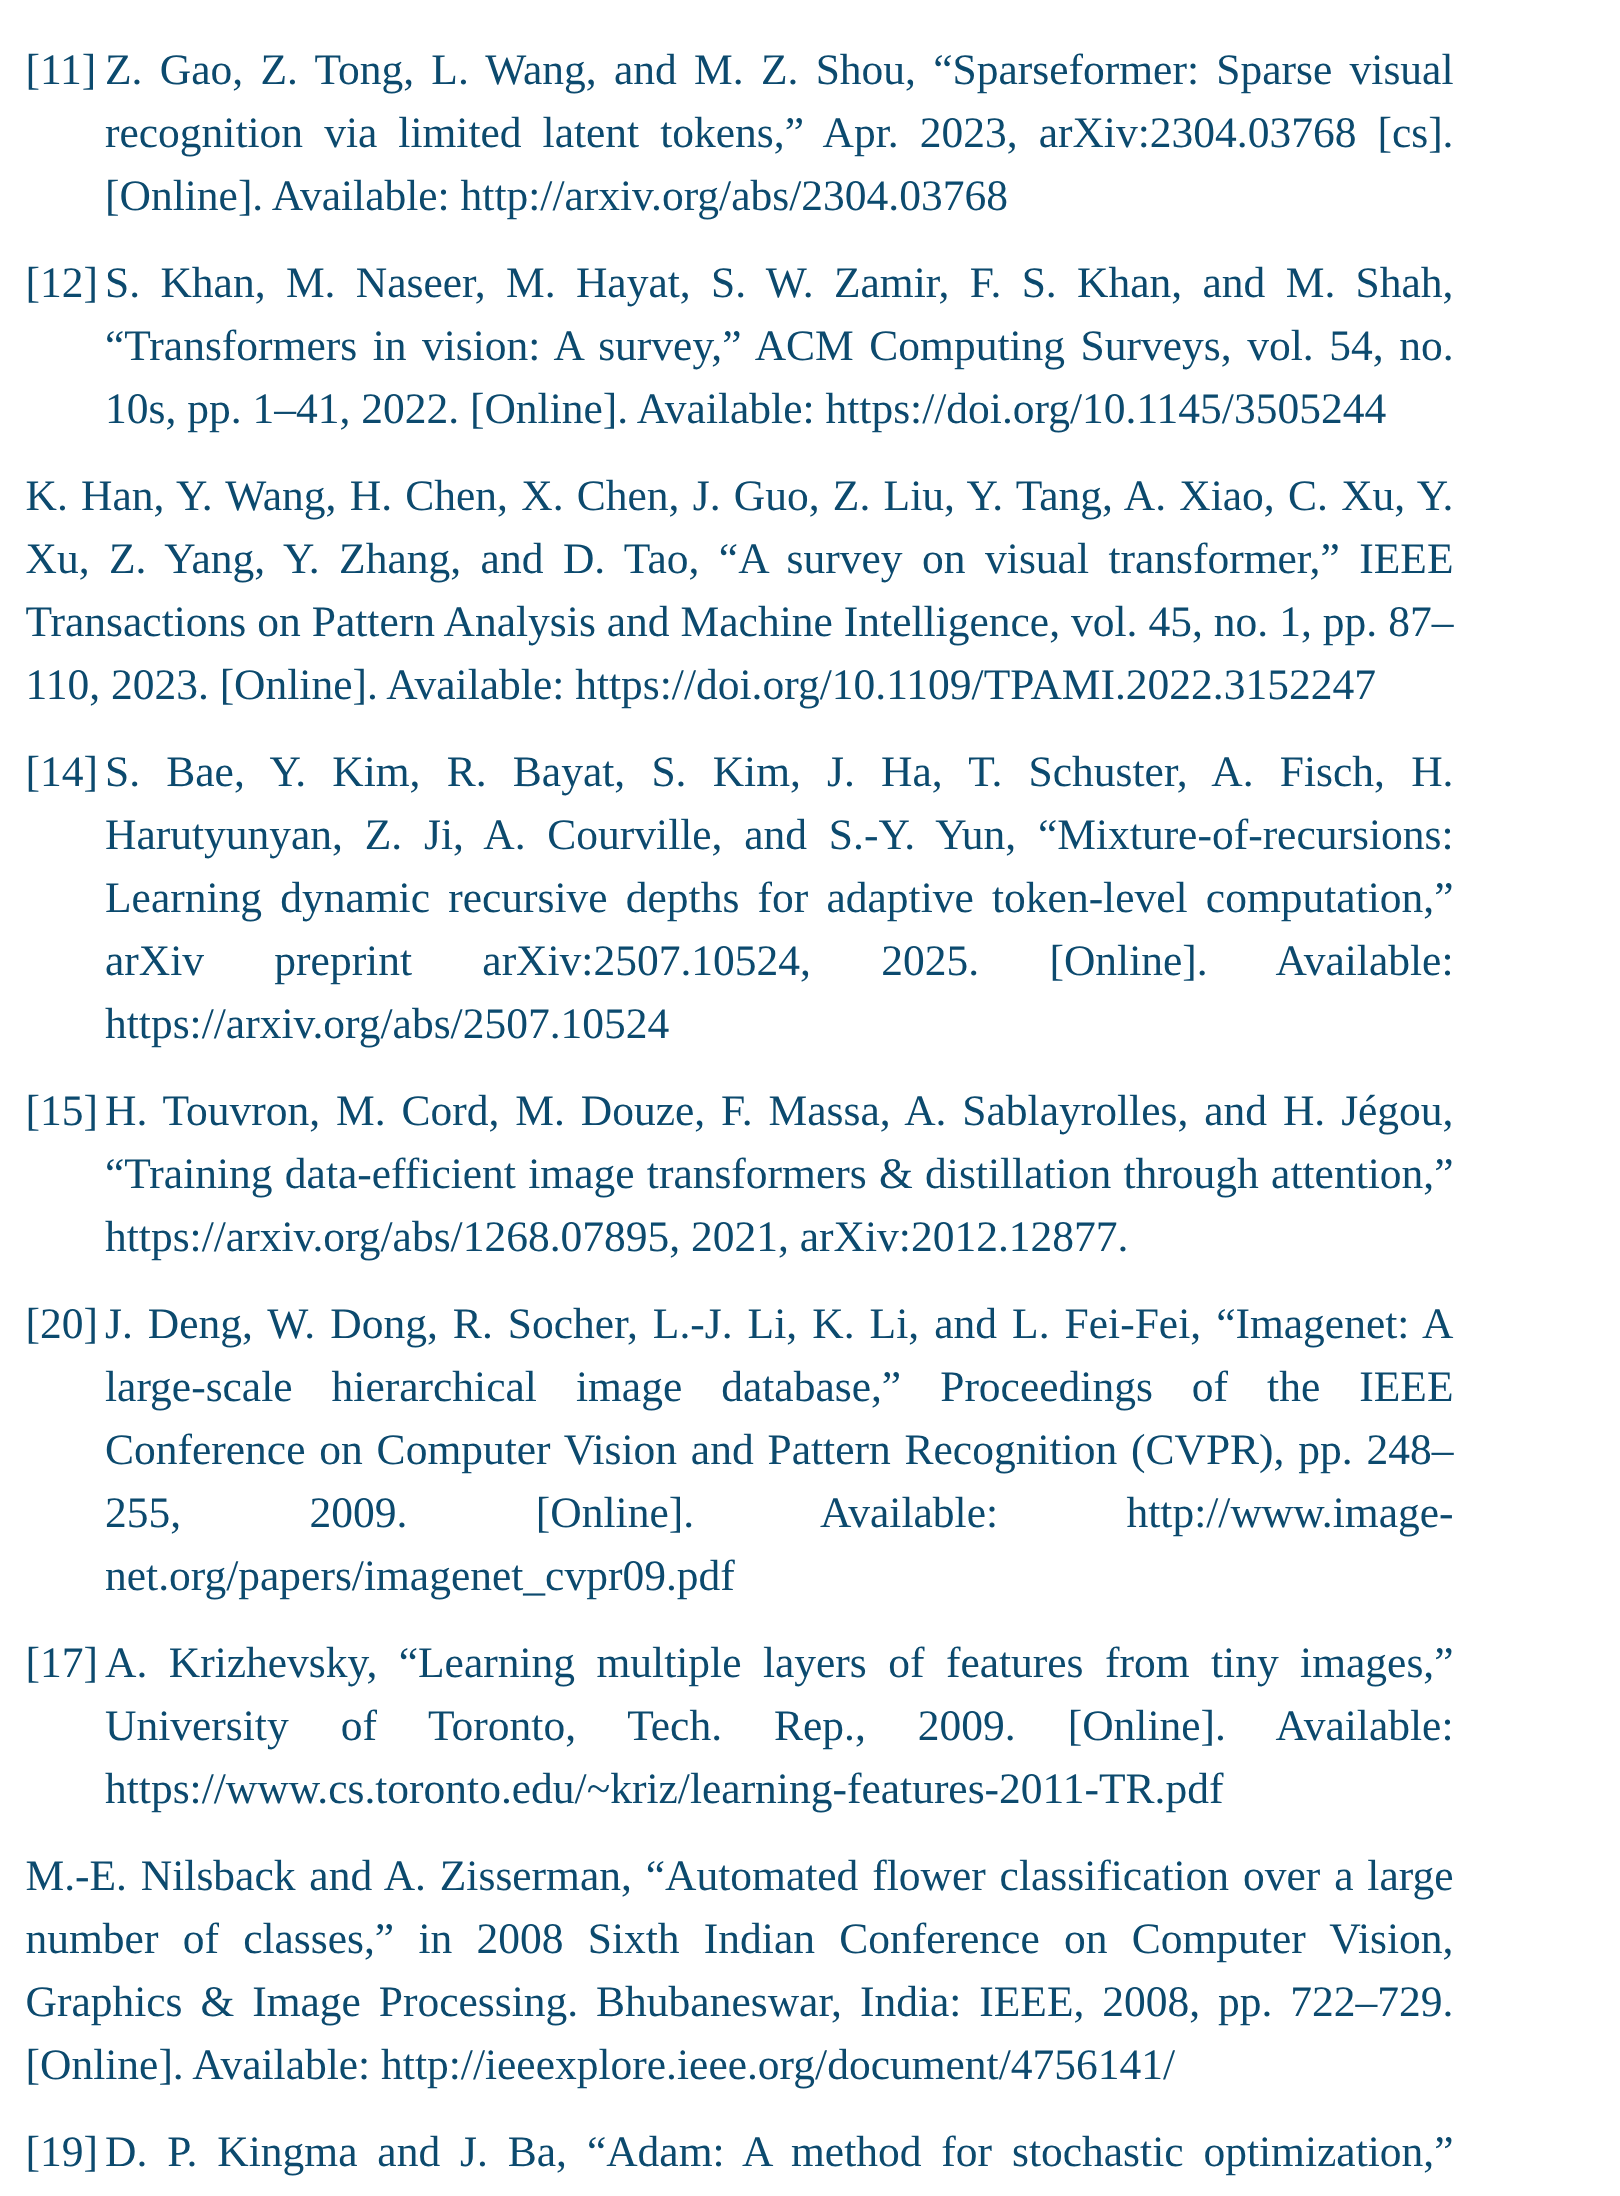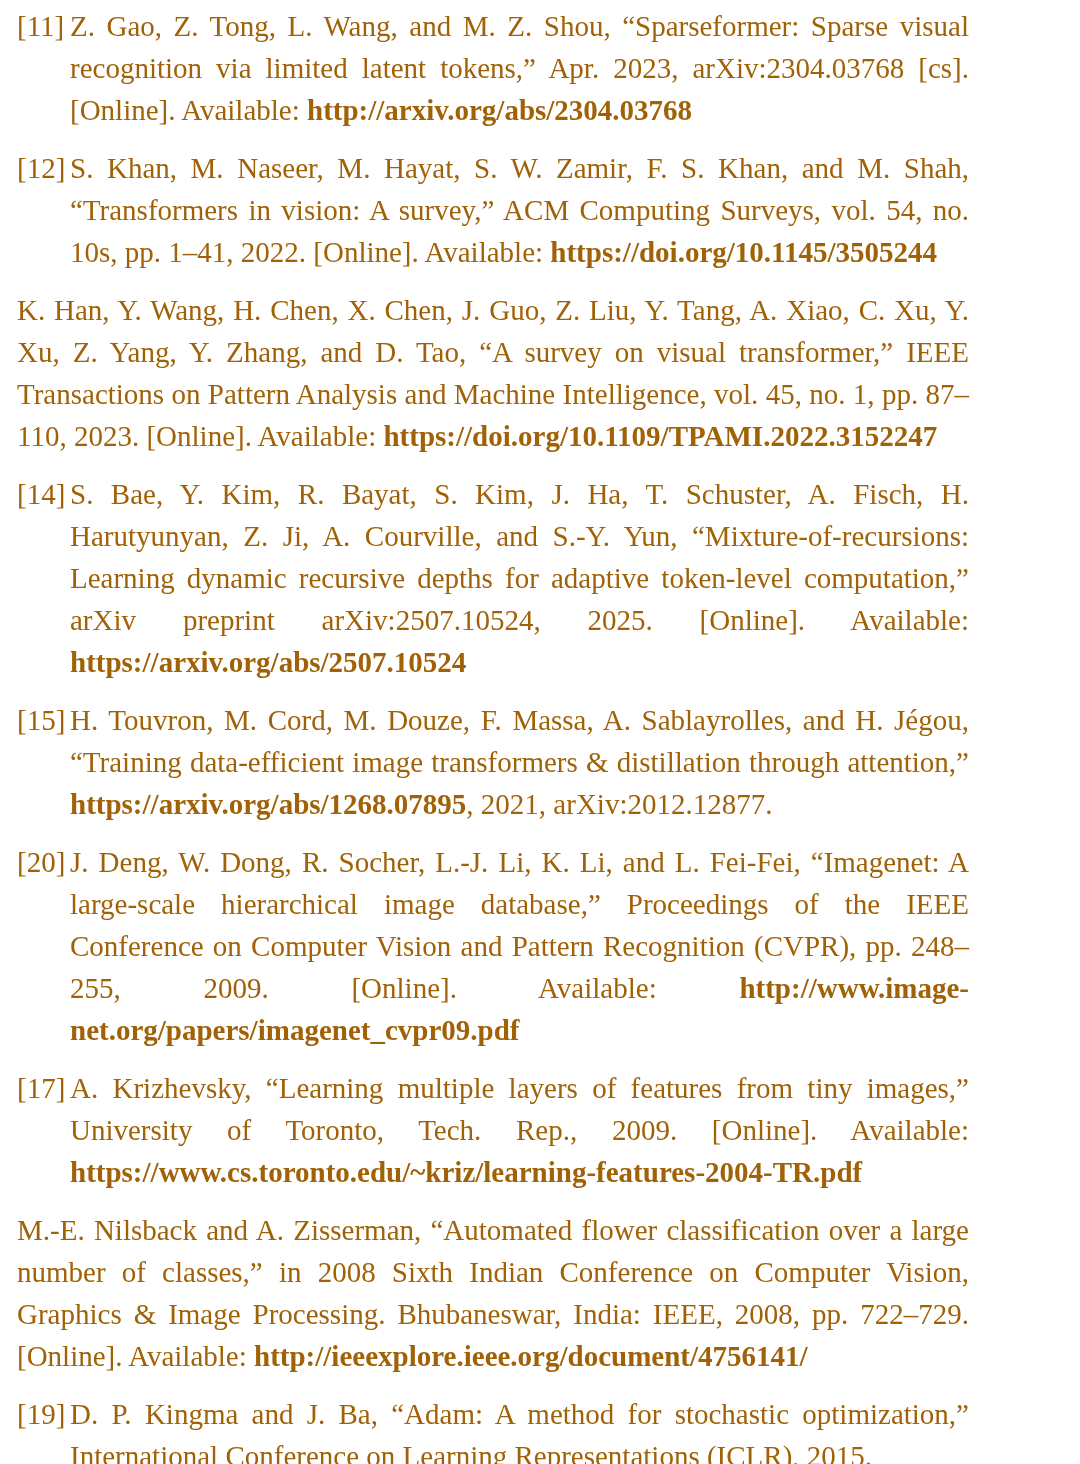--- a/index.html
+++ b/index.html
@@ -12,11 +12,11 @@
     height: 1464px;
     box-sizing: border-box;
     background: #ffffff;
-    color: #a16207;
+    color: #0c4a6e;
     font-family: "Liberation Serif", serif;
     font-size: 29px;
     line-height: 42px;
-    padding: 5px 17px 0 17px;
+    padding: 26px 17px 0 17px;
     overflow: hidden;
   }
   .ref-list {

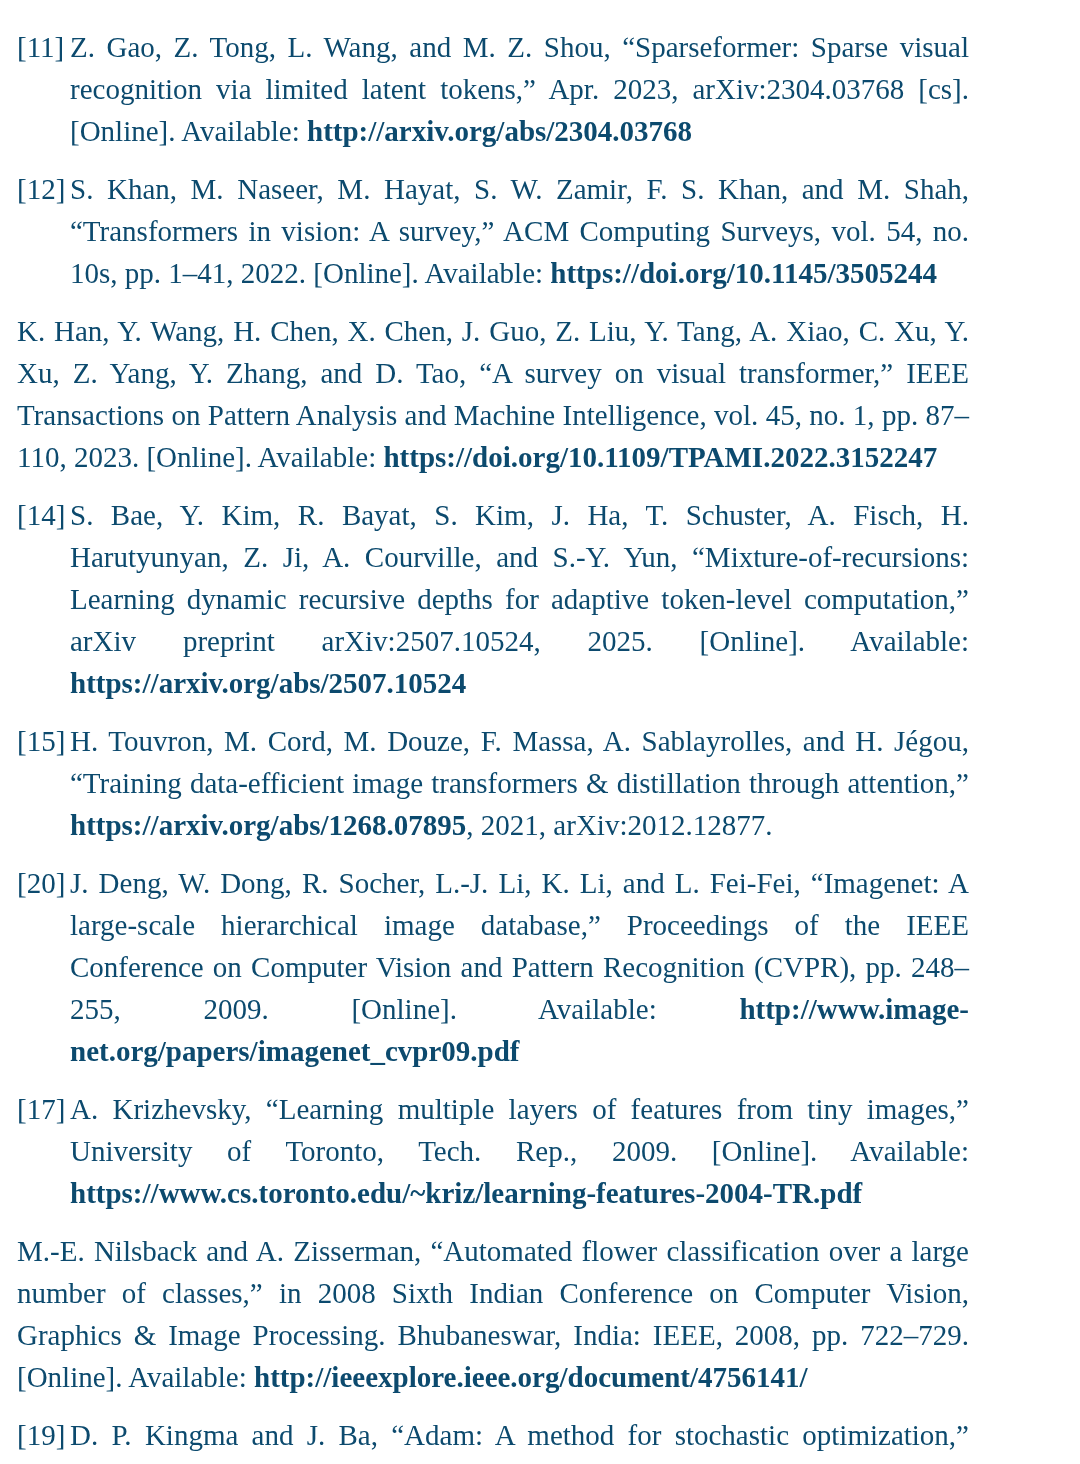--- a/index.html
+++ b/index.html
@@ -39,7 +39,7 @@
   }
   .seg-roman { font-style: normal; margin-top: 26px; }
   .seg-italic { }
-  .seg-url { font-style: normal; color: inherit; text-decoration: none; font-weight: bold; }
+  .seg-url { font-style: normal; color: inherit; text-decoration: none; }
 </style>
 </head>
 <body>

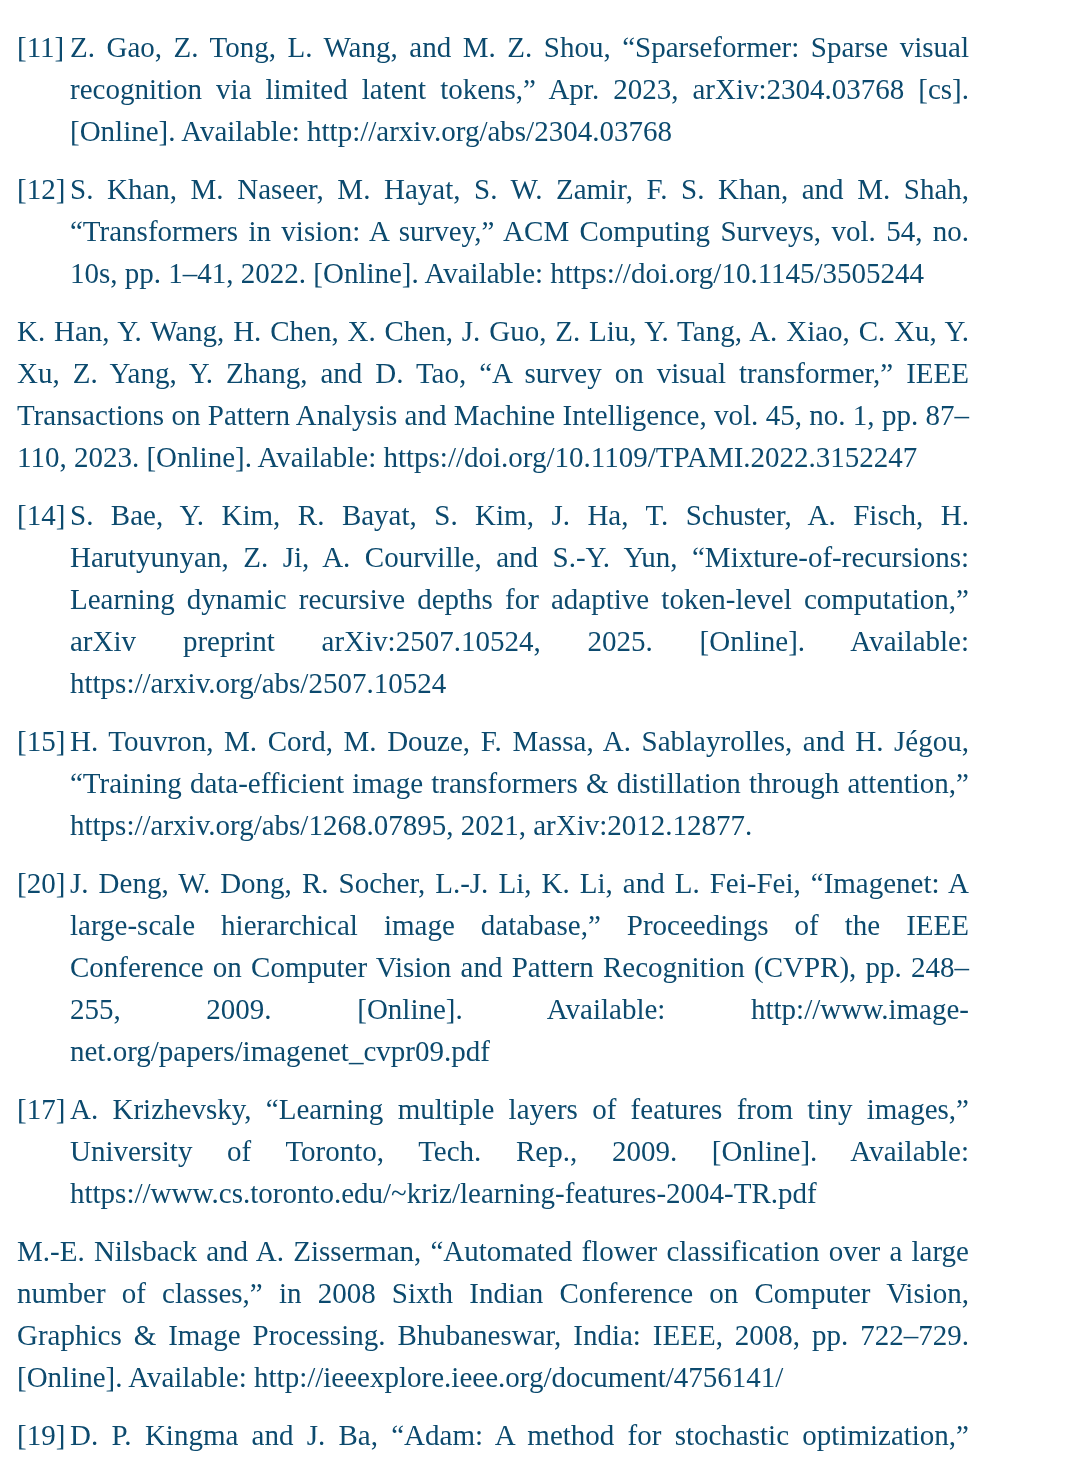--- a/index.html
+++ b/index.html
@@ -77,7 +77,7 @@
 
   <li class="ref">
     <span class="ref-label">[17]</span>
-    <span class="ref-body"><span class="seg-roman">A. Krizhevsky, “Learning multiple layers of features from tiny images,” University of Toronto, Tech. Rep., 2009. [Online]. Available: </span><span class="seg-url">https://www.cs.toronto.edu/~kriz/learning-features-2004-TR.pdf</span></span>
+    <span class="ref-body"><span class="seg-roman">A. Krizhevsky, “Learning multiple layers of features from tiny images,” University of Toronto, Tech. Rep., 2009. [Online]. Available: </span><span class="seg-url">https://www.cs.toronto.edu/~kriz/learning-features-2011-TR.pdf</span></span>
   </li>
 
   <li class="ref">

